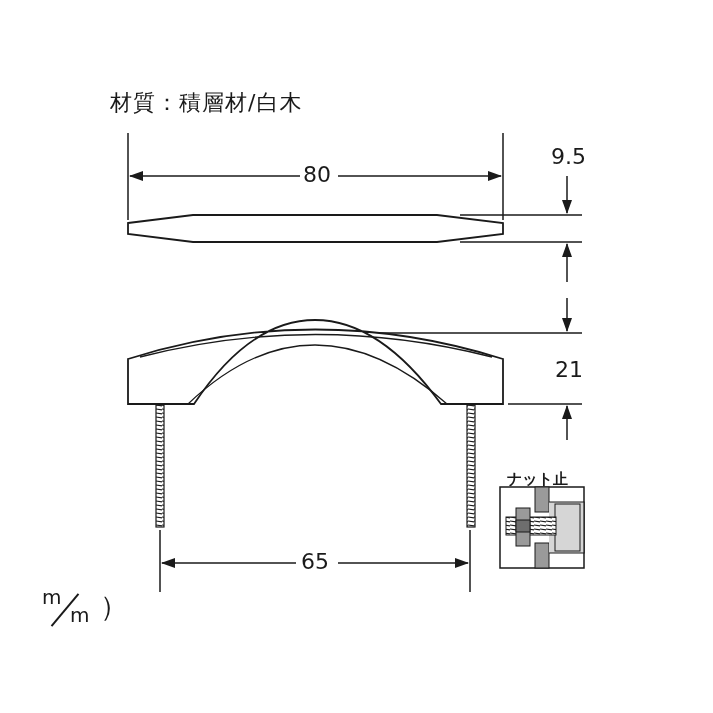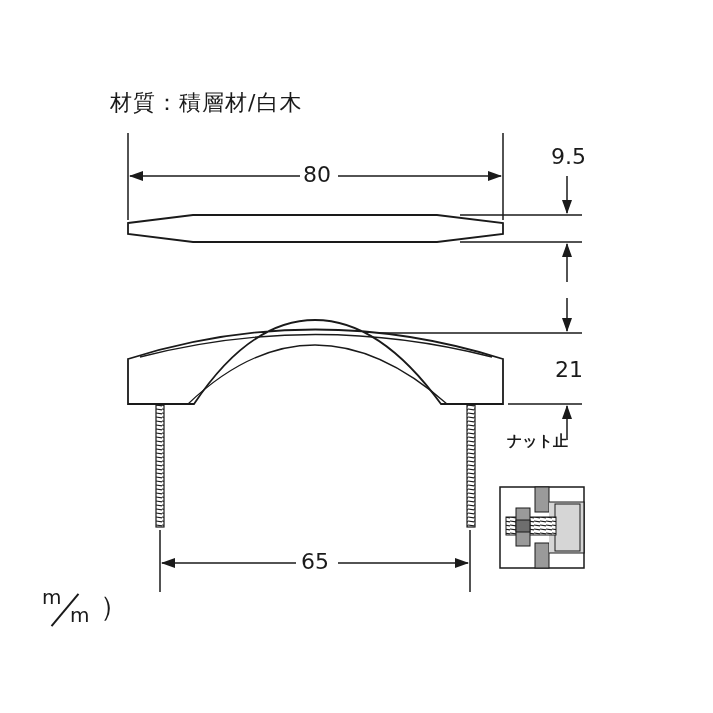--- a/index.html
+++ b/index.html
@@ -13,7 +13,7 @@
   .unit .mm .m1 { position:absolute; left:2px; top:-6px; font-size:20px; }
   .unit .mm .m2 { position:absolute; left:30px; top:12px; font-size:20px; }
   .unit .mm .slash { position:absolute; left:10px; top:-2px; width:2px; height:42px; background:#1a1a1a; transform:rotate(40deg); transform-origin:center; left:24px; }
-  .nutlabel { left:507px; top:432px; font-size:15px; font-weight:bold; white-space:nowrap; }
+  .nutlabel { left:507px; top:470px; font-size:15px; font-weight:bold; white-space:nowrap; }
   svg { position:absolute; left:0; top:0; }
 </style>
 </head>

